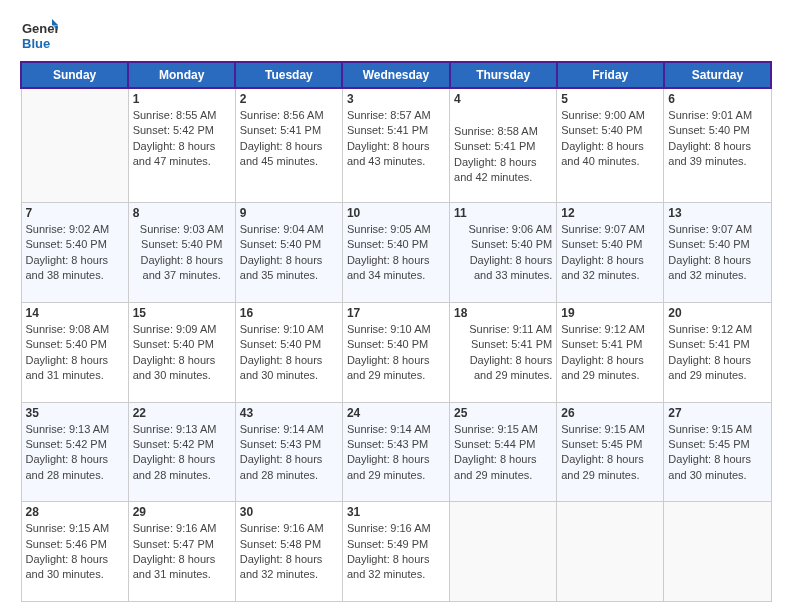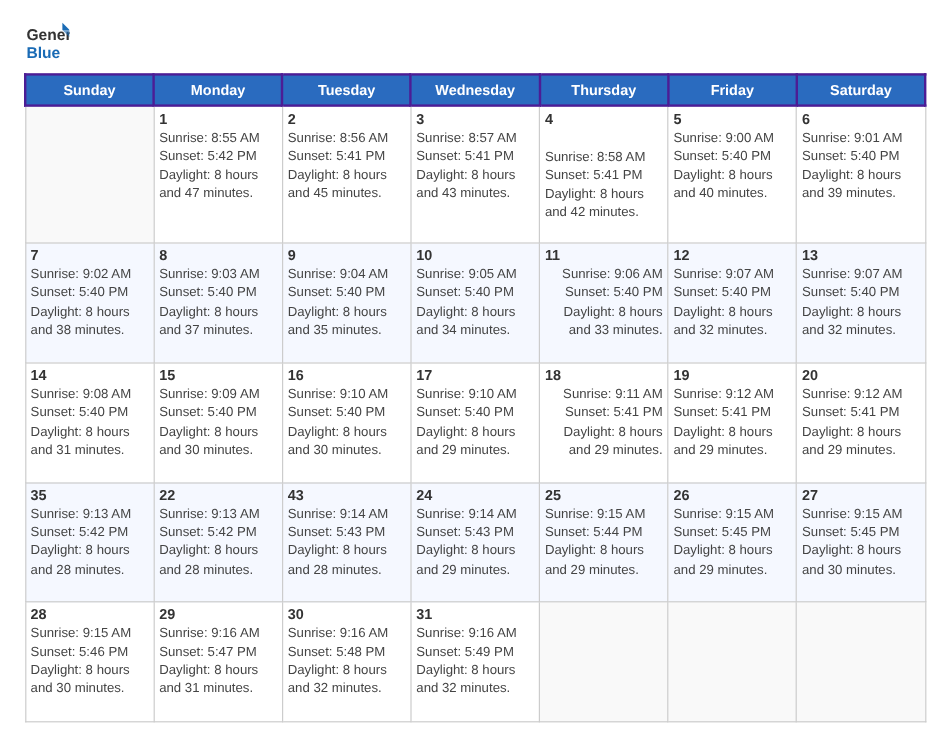--- a/index.html
+++ b/index.html
@@ -174,7 +174,7 @@
           </td>
           <td>
             <span class="day-num">8</span>
-            <div class="day-info" style="white-space: pre-line;">Sunrise: 9:03 AM
+            <div class="day-info" style="white-space: pre-line; text-align: center;">Sunrise: 9:03 AM
 Sunset: 5:40 PM
 Daylight: 8 hours
 and 37 minutes.</div>

